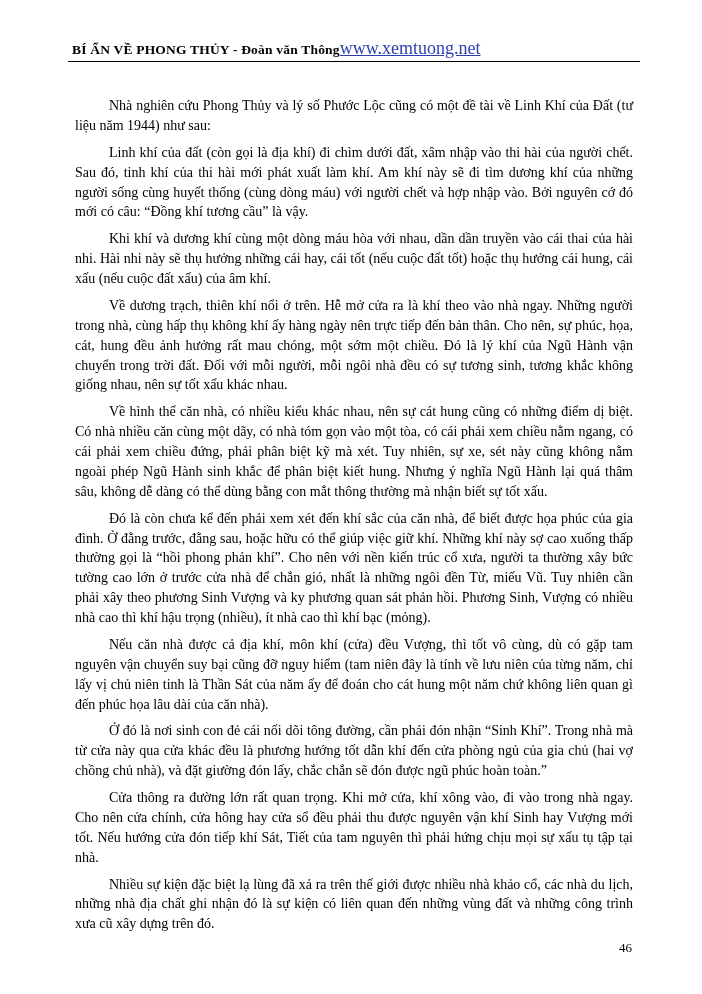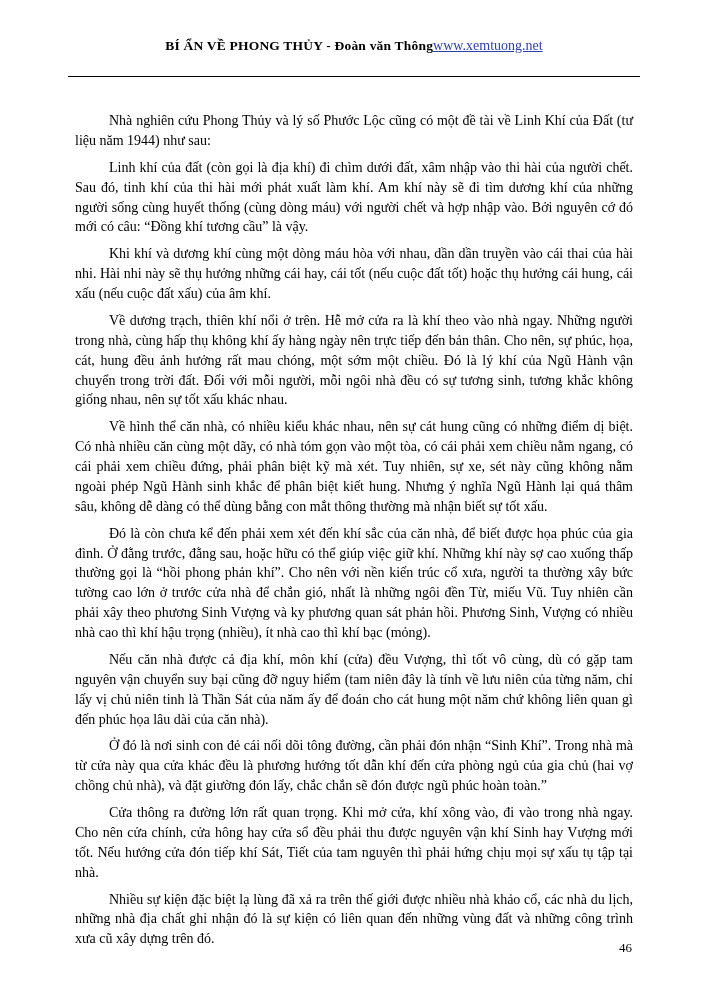--- a/index.html
+++ b/index.html
@@ -24,9 +24,9 @@
   .header {
     display: flex;
     align-items: baseline;
-    justify-content: center;
+    justify-content: flex-start;
     font-size: 13.5px;
-    margin-bottom: 22px;
+    margin-bottom: 2px;
     padding: 0 4px 0 4px;
   }
   .header-title {

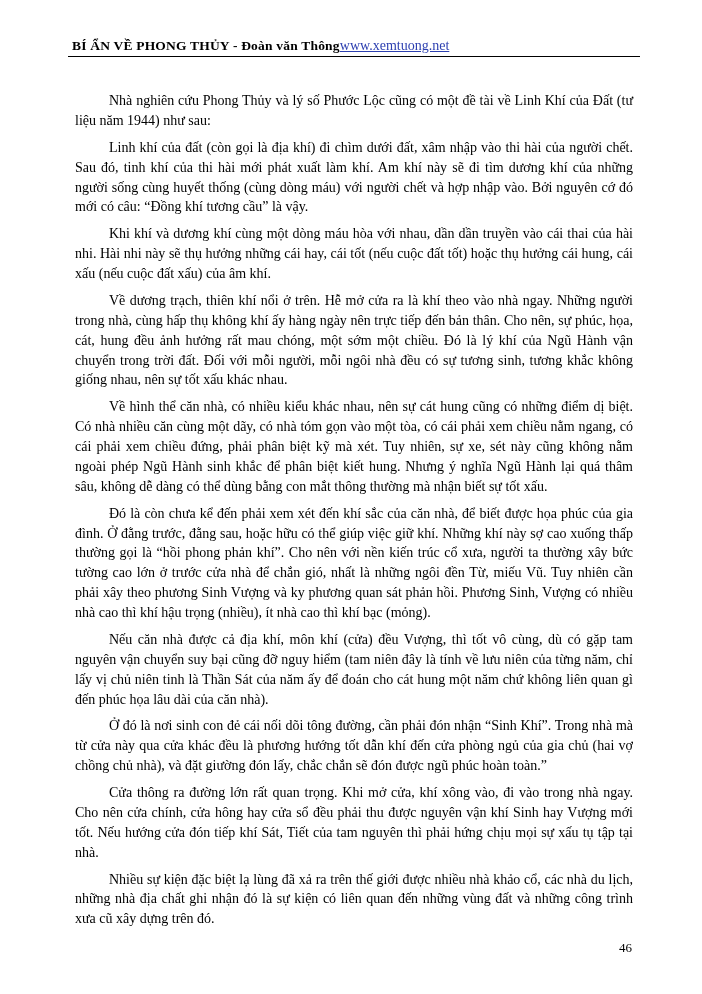--- a/index.html
+++ b/index.html
@@ -37,7 +37,7 @@
   .header-link {
     color: #2c3fb0;
     text-decoration: underline;
-    font-size: 14px;
+    font-size: 18px;
     font-family: "Liberation Serif", serif;
     white-space: nowrap;
   }

